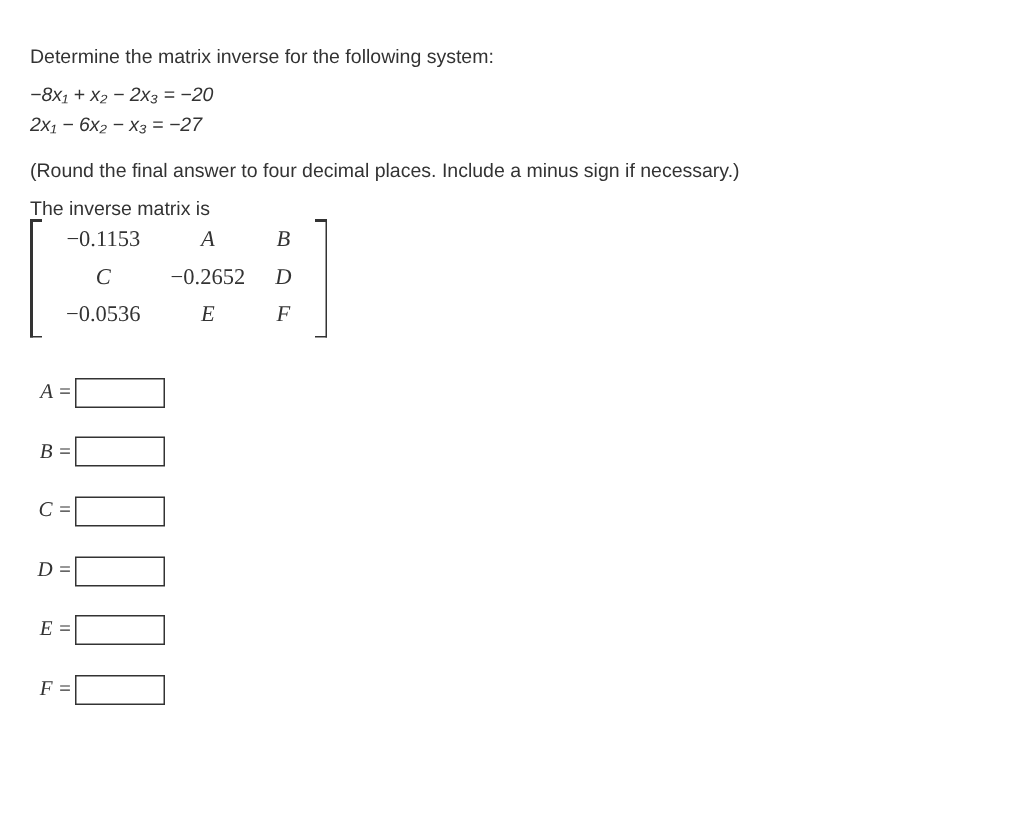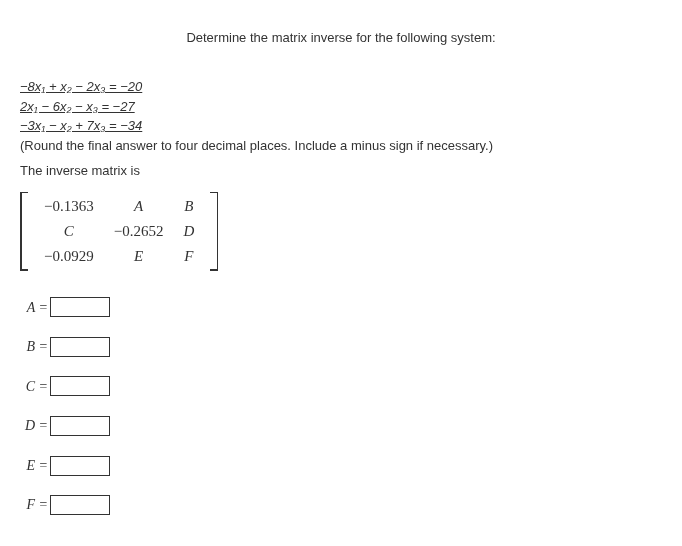--- a/index.html
+++ b/index.html
@@ -12,8 +12,7 @@
       box-sizing: border-box;
     }
     .instruction {
-      margin-bottom: 32px;
-      text-align: center;
+      margin-bottom: 8px;
     }
     .equations {
       margin-bottom: 2px;

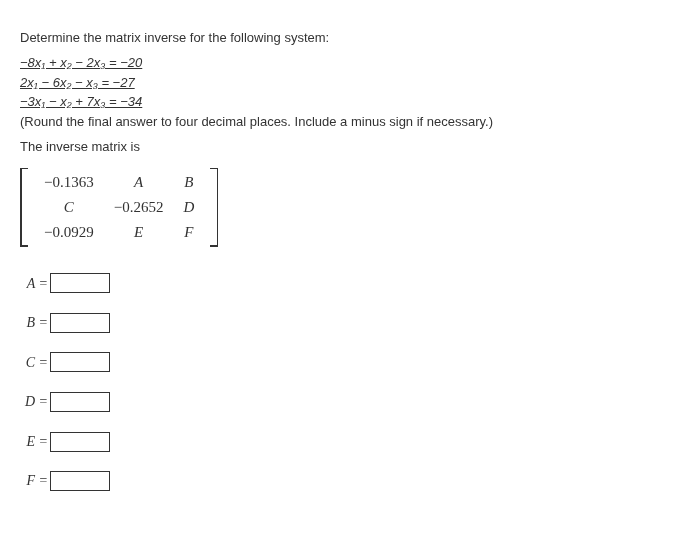--- a/index.html
+++ b/index.html
@@ -15,9 +15,8 @@
       margin-bottom: 8px;
     }
     .equations {
-      margin-bottom: 2px;
+      margin-bottom: 14px;
       line-height: 1.5;
-      text-decoration: underline;
     }
     .equation {
       font-style: italic;

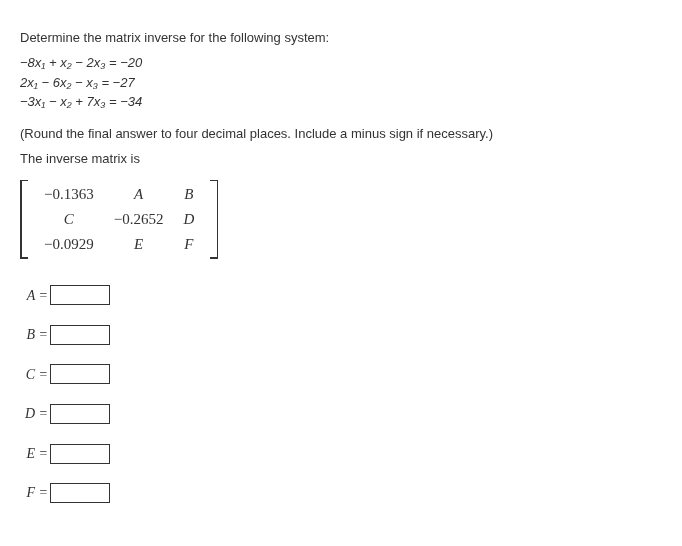--- a/index.html
+++ b/index.html
@@ -109,7 +109,6 @@
 <div class="equations">
   <div class="equation">−8x₁ + x₂ − 2x₃ = −20</div>
   <div class="equation">2x₁ − 6x₂ − x₃ = −27</div>
-  <div class="equation">−3x₁ − x₂ + 7x₃ = −34</div>
 </div>
 
 <div class="note">(Round the final answer to four decimal places. Include a minus sign if necessary.)</div>

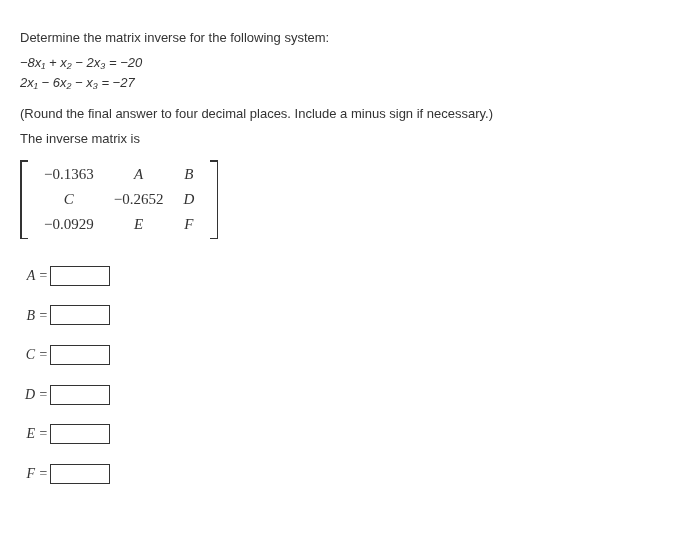--- a/index.html
+++ b/index.html
@@ -25,7 +25,6 @@
       margin-bottom: 10px;
     }
     .statement {
-      margin-bottom: 14px;
     }
     .matrix-wrap {
       display: flex;

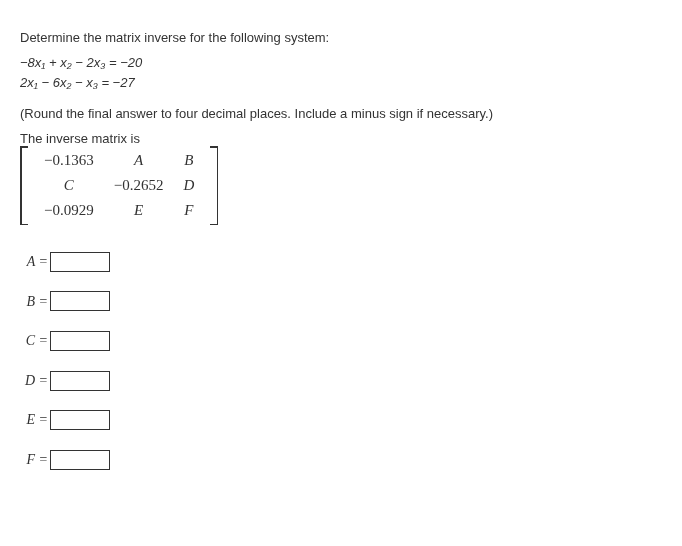--- a/index.html
+++ b/index.html
@@ -121,7 +121,7 @@
   <table class="matrix-table">
     <tbody>
         <tr>
-      <td>−0.1363</td>
+      <td>−0.1153</td>
       <td class="var">A</td>
       <td class="var">B</td>
     </tr>

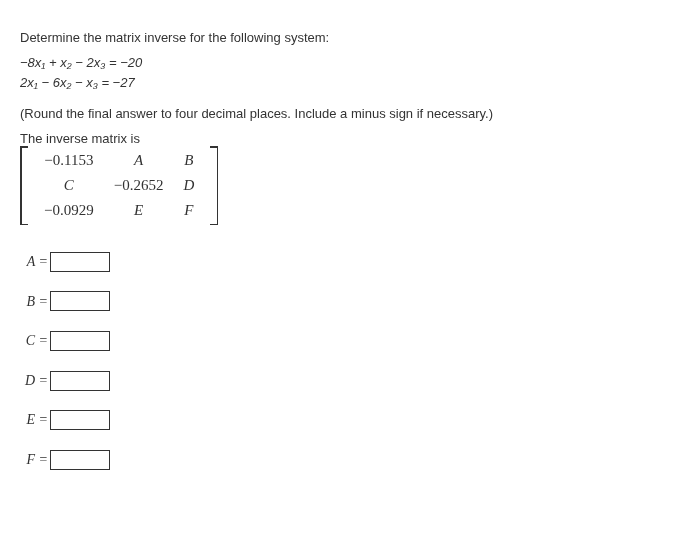--- a/index.html
+++ b/index.html
@@ -131,7 +131,7 @@
       <td class="var">D</td>
     </tr>
     <tr>
-      <td>−0.0929</td>
+      <td>−0.0536</td>
       <td class="var">E</td>
       <td class="var">F</td>
     </tr>

